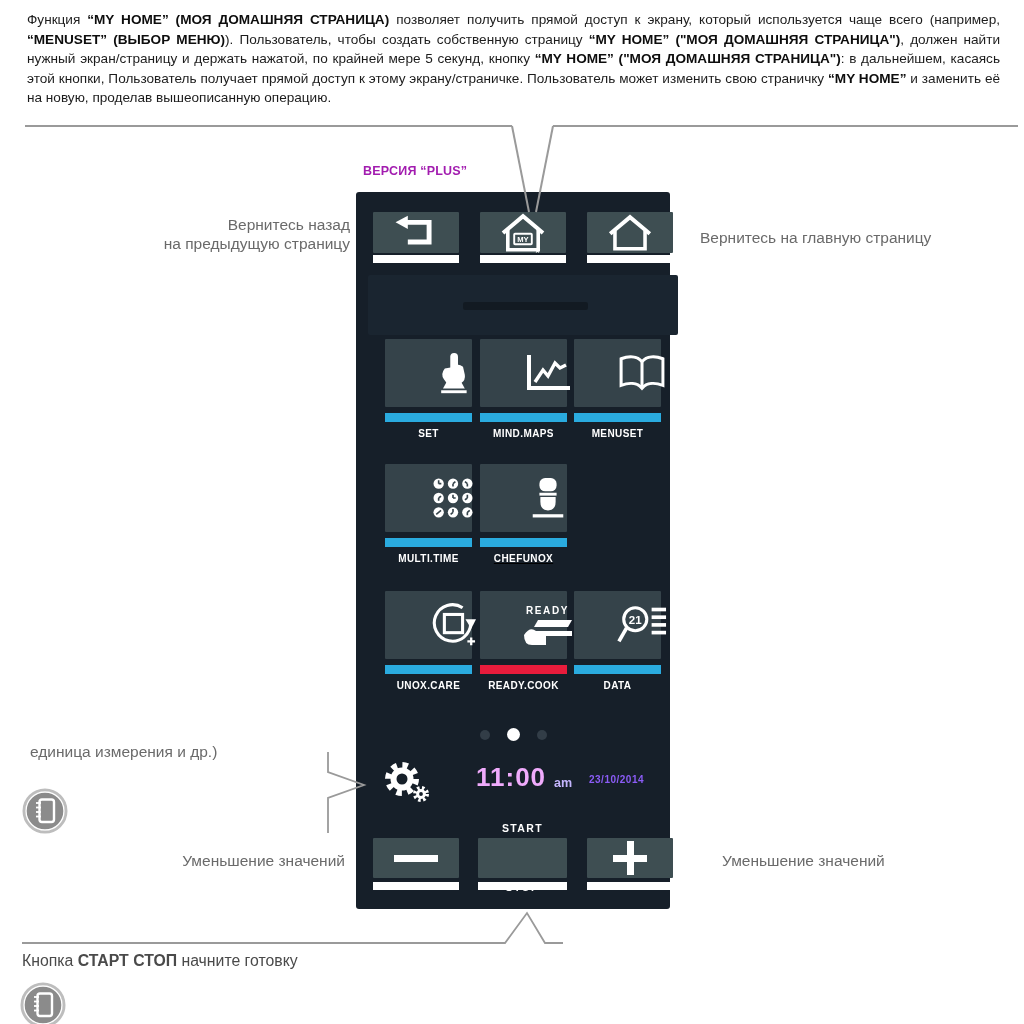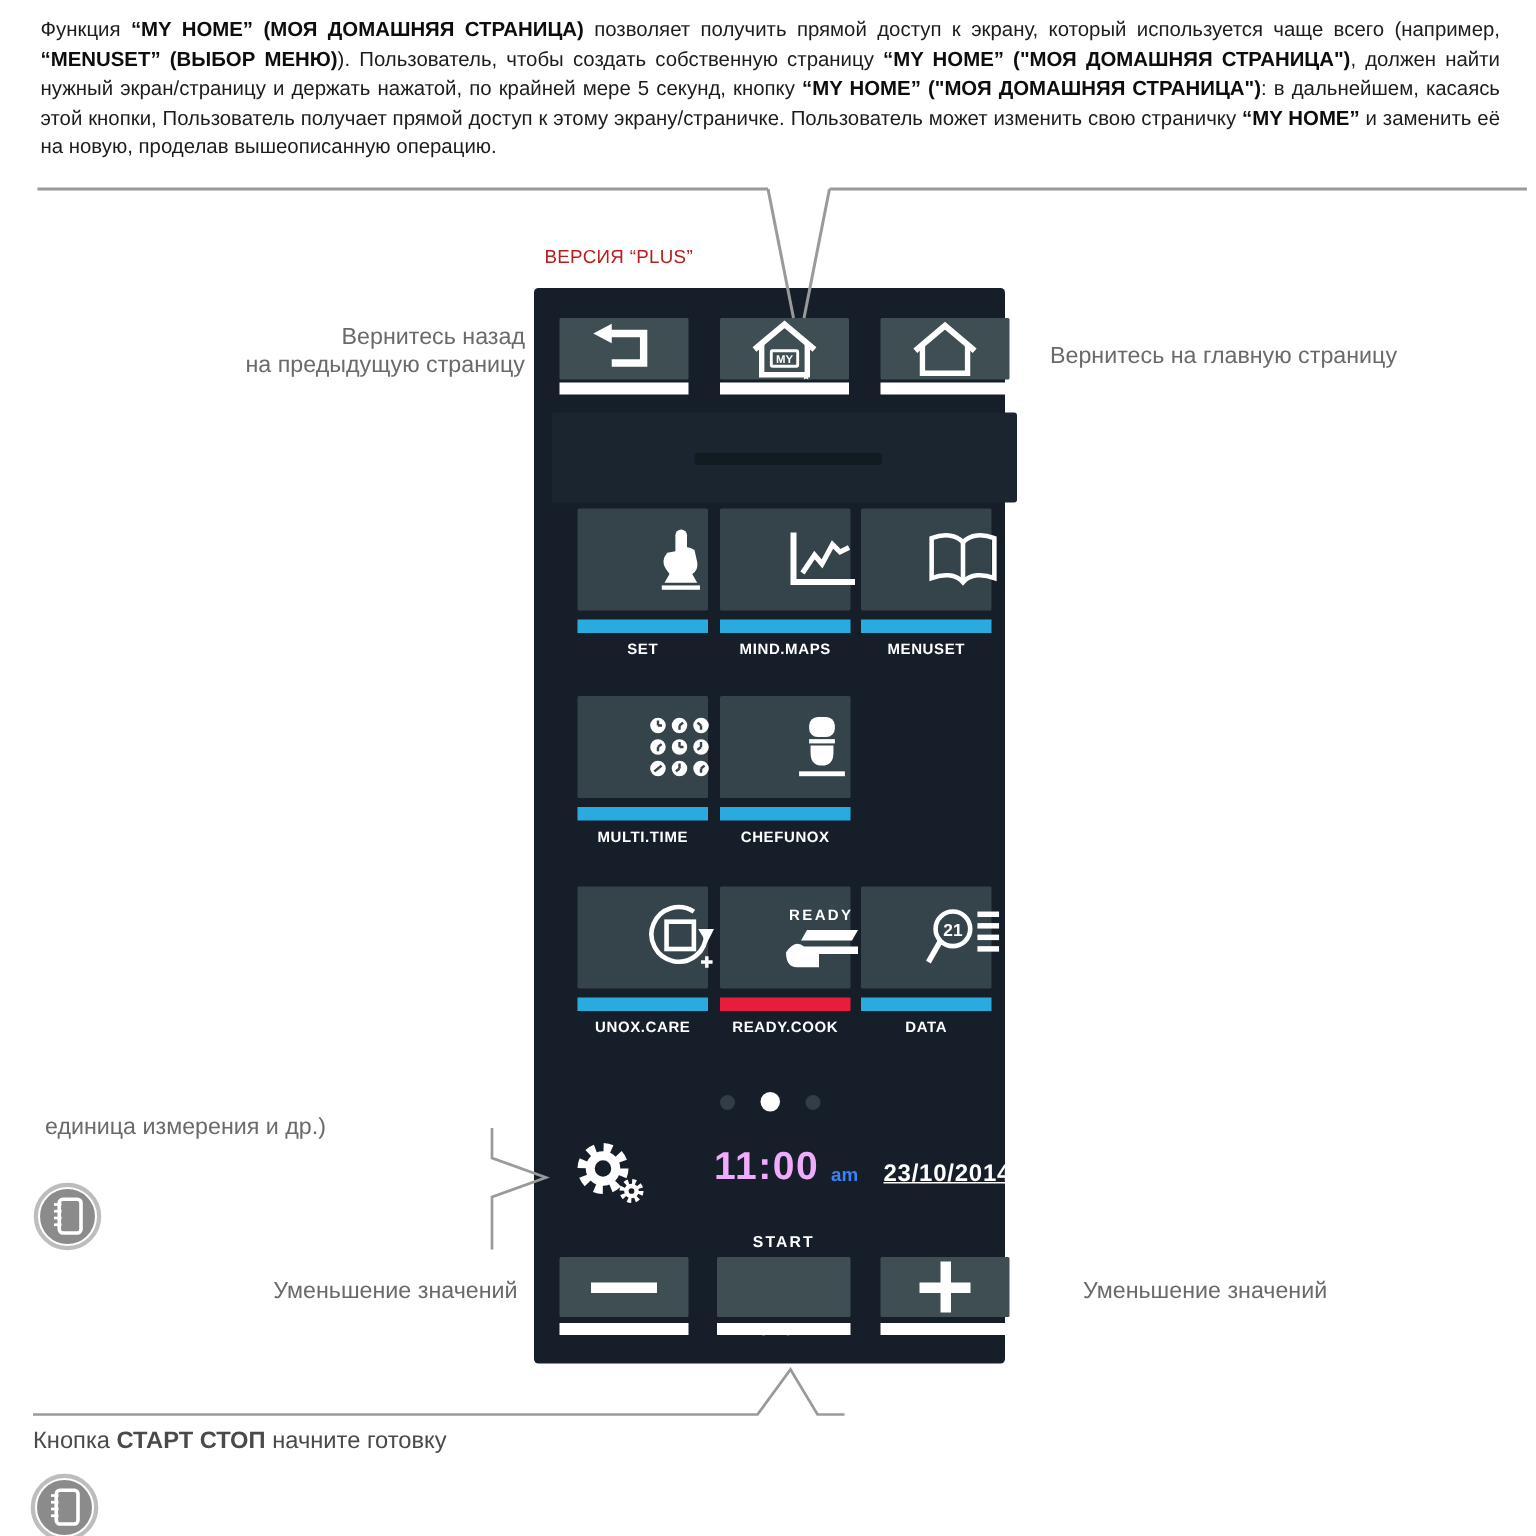--- a/index.html
+++ b/index.html
@@ -13,7 +13,7 @@
   
   .ann{color:#6a6a6a;font-size:15.5px;line-height:19px;}
   .r{text-align:right;}
-  .version{left:363px;top:164px;font-size:12.5px;font-weight:normal;color:#b91c1c;letter-spacing:.2px;}
+  .version{left:363px;top:164px;font-size:12.5px;font-weight:bold;color:#a21caf;letter-spacing:.2px;}
   
   #lines{left:0;top:0;pointer-events:none;z-index:6;}
   

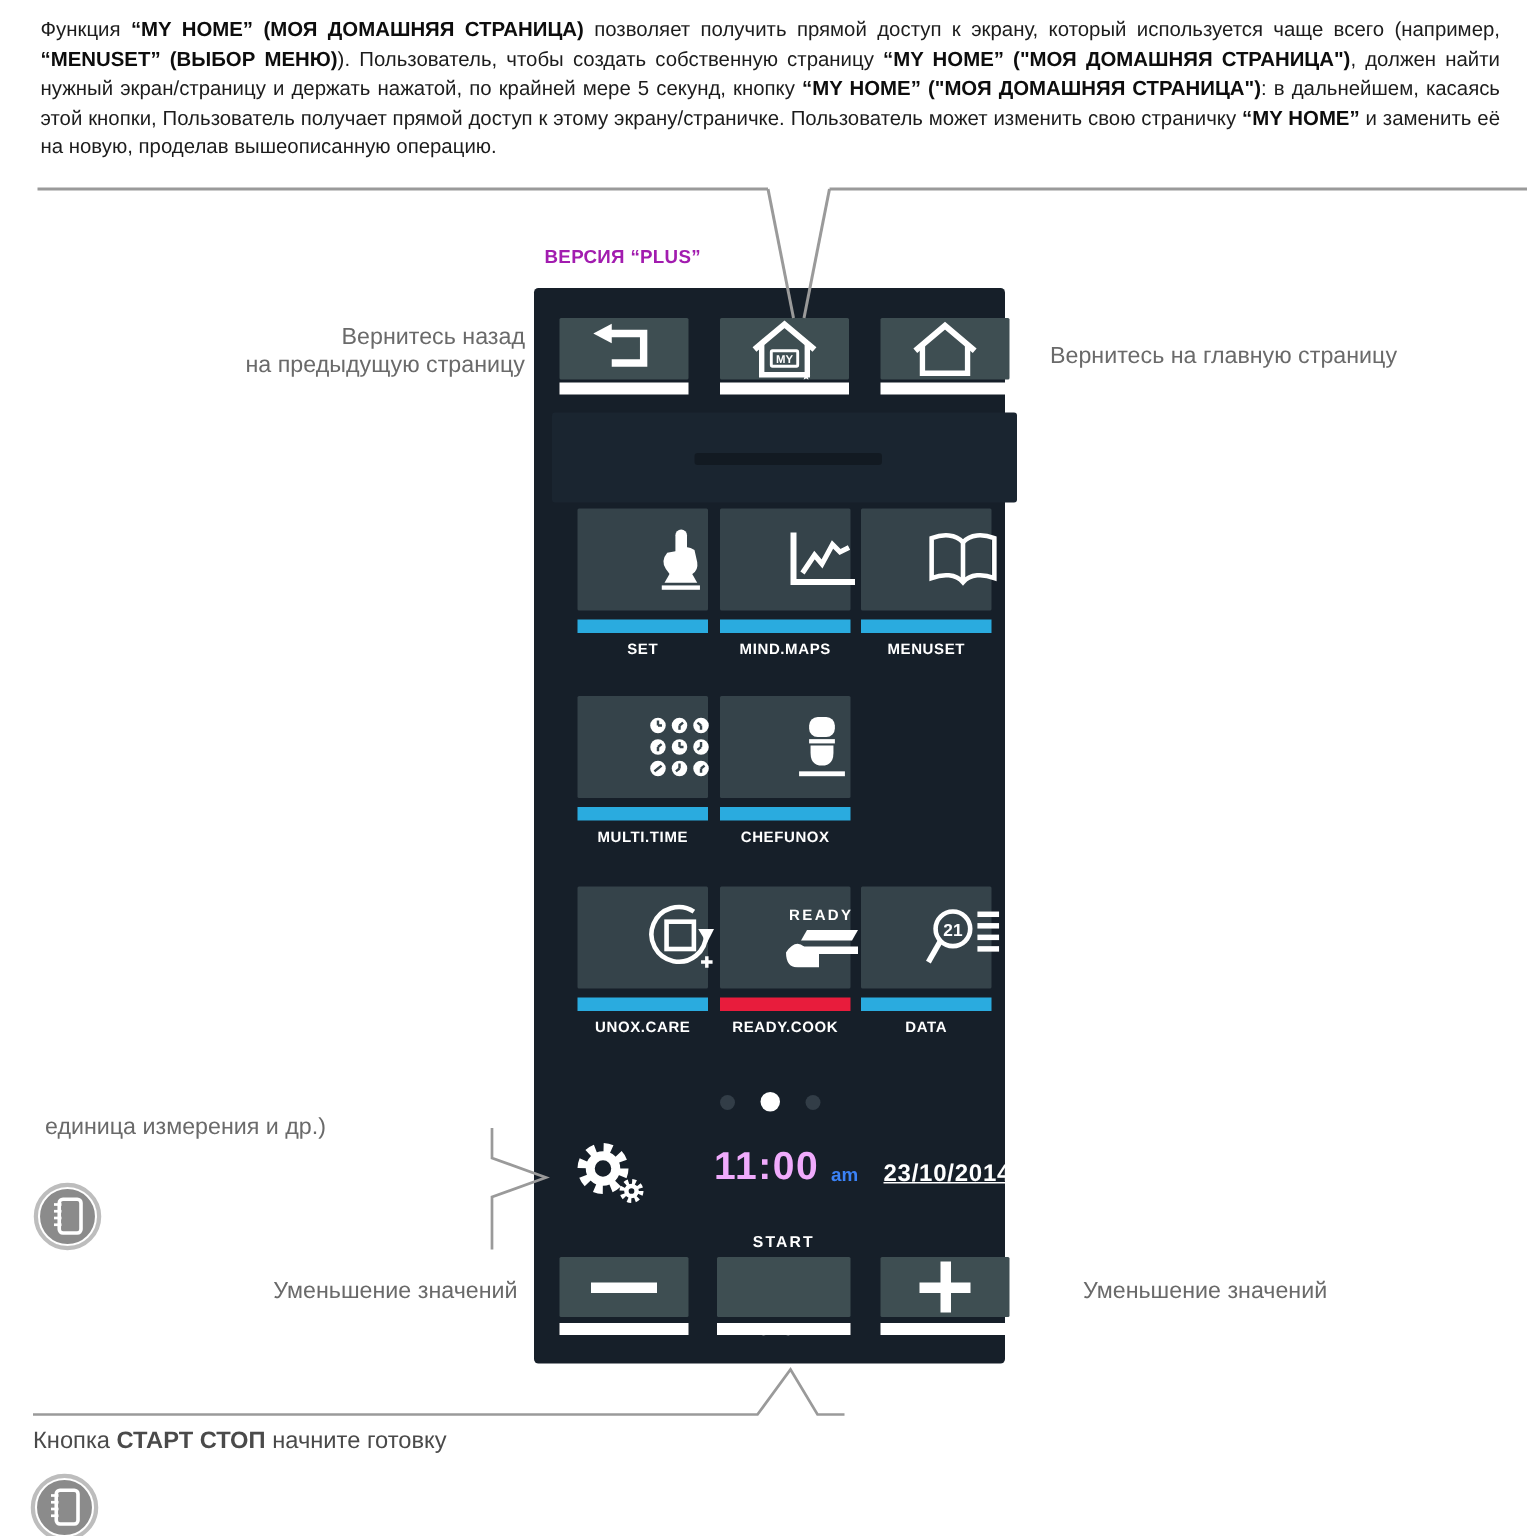--- a/index.html
+++ b/index.html
@@ -211,7 +211,7 @@
     <div class="glabel">MULTI.TIME</div>
   </div>
 
-  <div class="cell" style="left:124px;top:272px;">
+  <div class="cell" style="left:124px;top:272px;text-decoration:underline;">
     <div class="tile">
       <svg width="42" height="44" viewBox="0 0 44 46">
         <rect x="13" y="2" width="18" height="14" rx="6" fill="#fff"></rect>

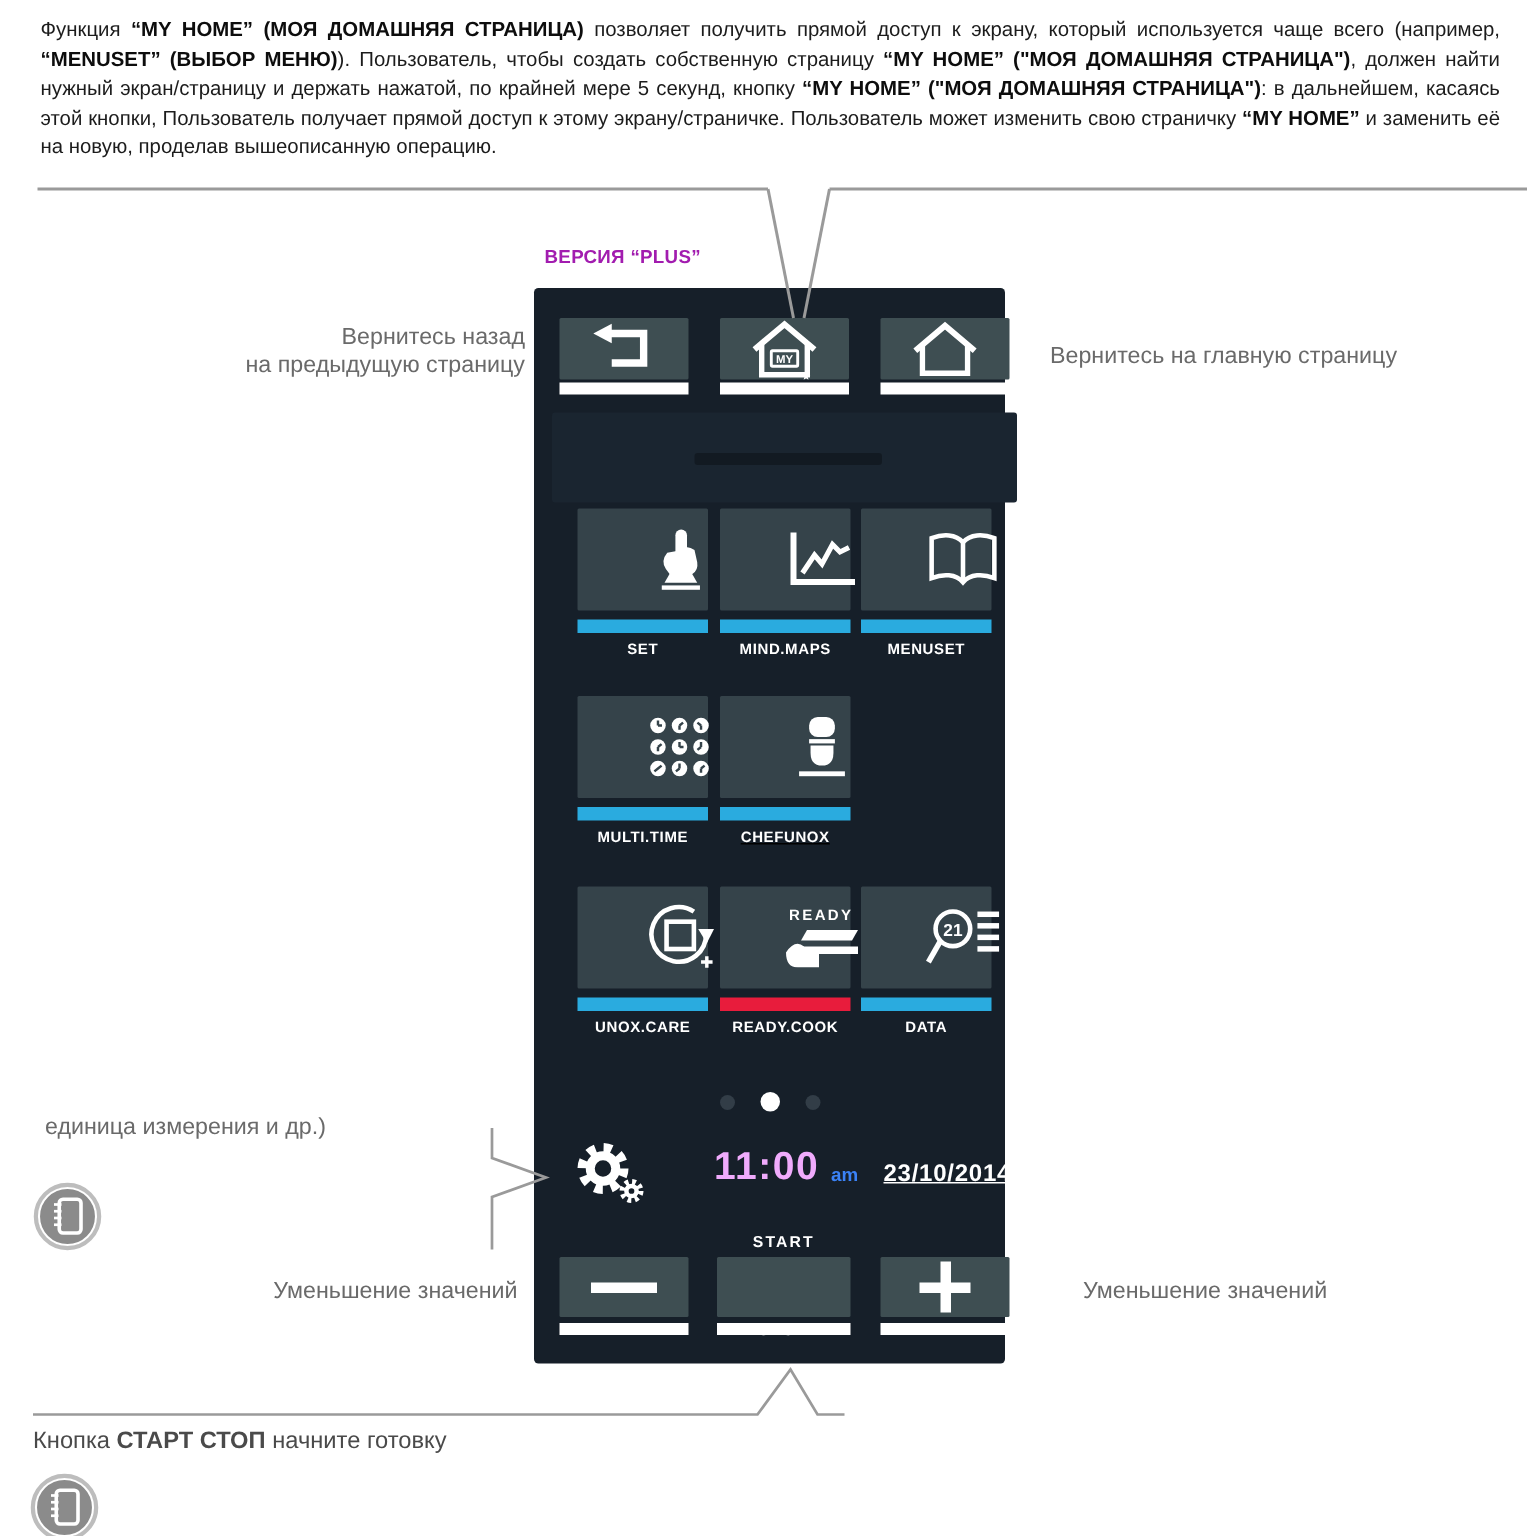--- a/index.html
+++ b/index.html
@@ -33,7 +33,7 @@
   .dot{width:10px;height:10px;border-radius:50%;background:#323d47;}
   .dot.active{width:13px;height:13px;background:#fff;}
   .time{position:absolute;left:120px;top:570px;color:#f0abfc;font-size:26px;font-weight:bold;letter-spacing:1px;}
-  .ampm{position:absolute;left:198px;top:584px;color:#3b82f6;font-size:12.5px;font-weight:bold;}
+  .ampm{position:absolute;left:198px;top:584px;color:#c4b5fd;font-size:12.5px;font-weight:bold;}
   .date{position:absolute;left:233px;top:582px;color:#ffffff;font-size:16px;font-weight:bold;letter-spacing:.5px;text-decoration:underline;}
   .ctrl{height:40px;background:#3e4e52;border-radius:1px;display:flex;align-items:center;justify-content:center;gap:22px;}
   .minus{width:44px;height:7px;background:#fff;}

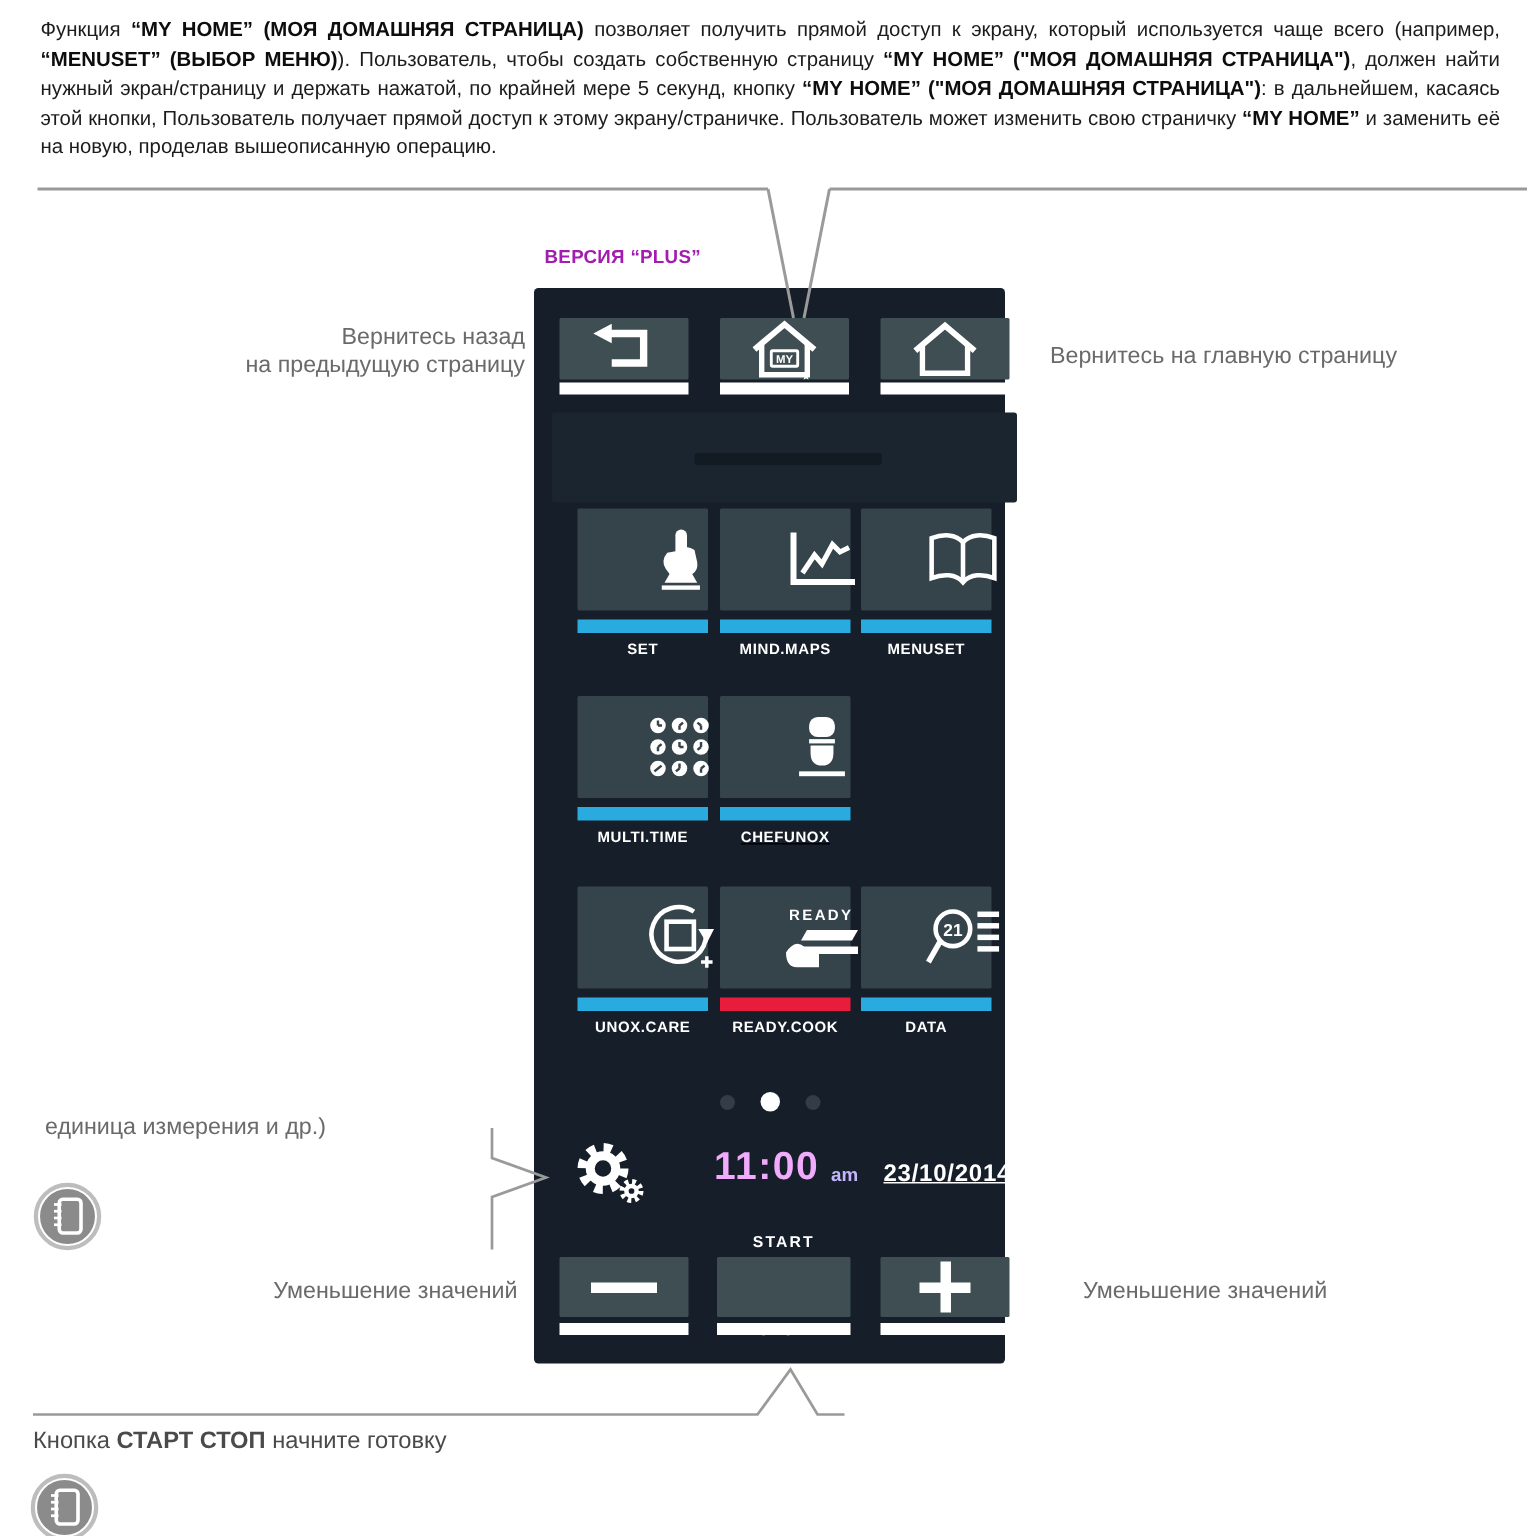--- a/index.html
+++ b/index.html
@@ -34,7 +34,7 @@
   .dot.active{width:13px;height:13px;background:#fff;}
   .time{position:absolute;left:120px;top:570px;color:#f0abfc;font-size:26px;font-weight:bold;letter-spacing:1px;}
   .ampm{position:absolute;left:198px;top:584px;color:#c4b5fd;font-size:12.5px;font-weight:bold;}
-  .date{position:absolute;left:233px;top:582px;color:#ffffff;font-size:16px;font-weight:bold;letter-spacing:.5px;text-decoration:underline;}
+  .date{position:absolute;left:233px;top:582px;color:#8b5cf6;font-size:10px;font-weight:bold;letter-spacing:.5px;}
   .ctrl{height:40px;background:#3e4e52;border-radius:1px;display:flex;align-items:center;justify-content:center;gap:22px;}
   .minus{width:44px;height:7px;background:#fff;}
   .plus{width:34px;height:34px;position:relative;}

